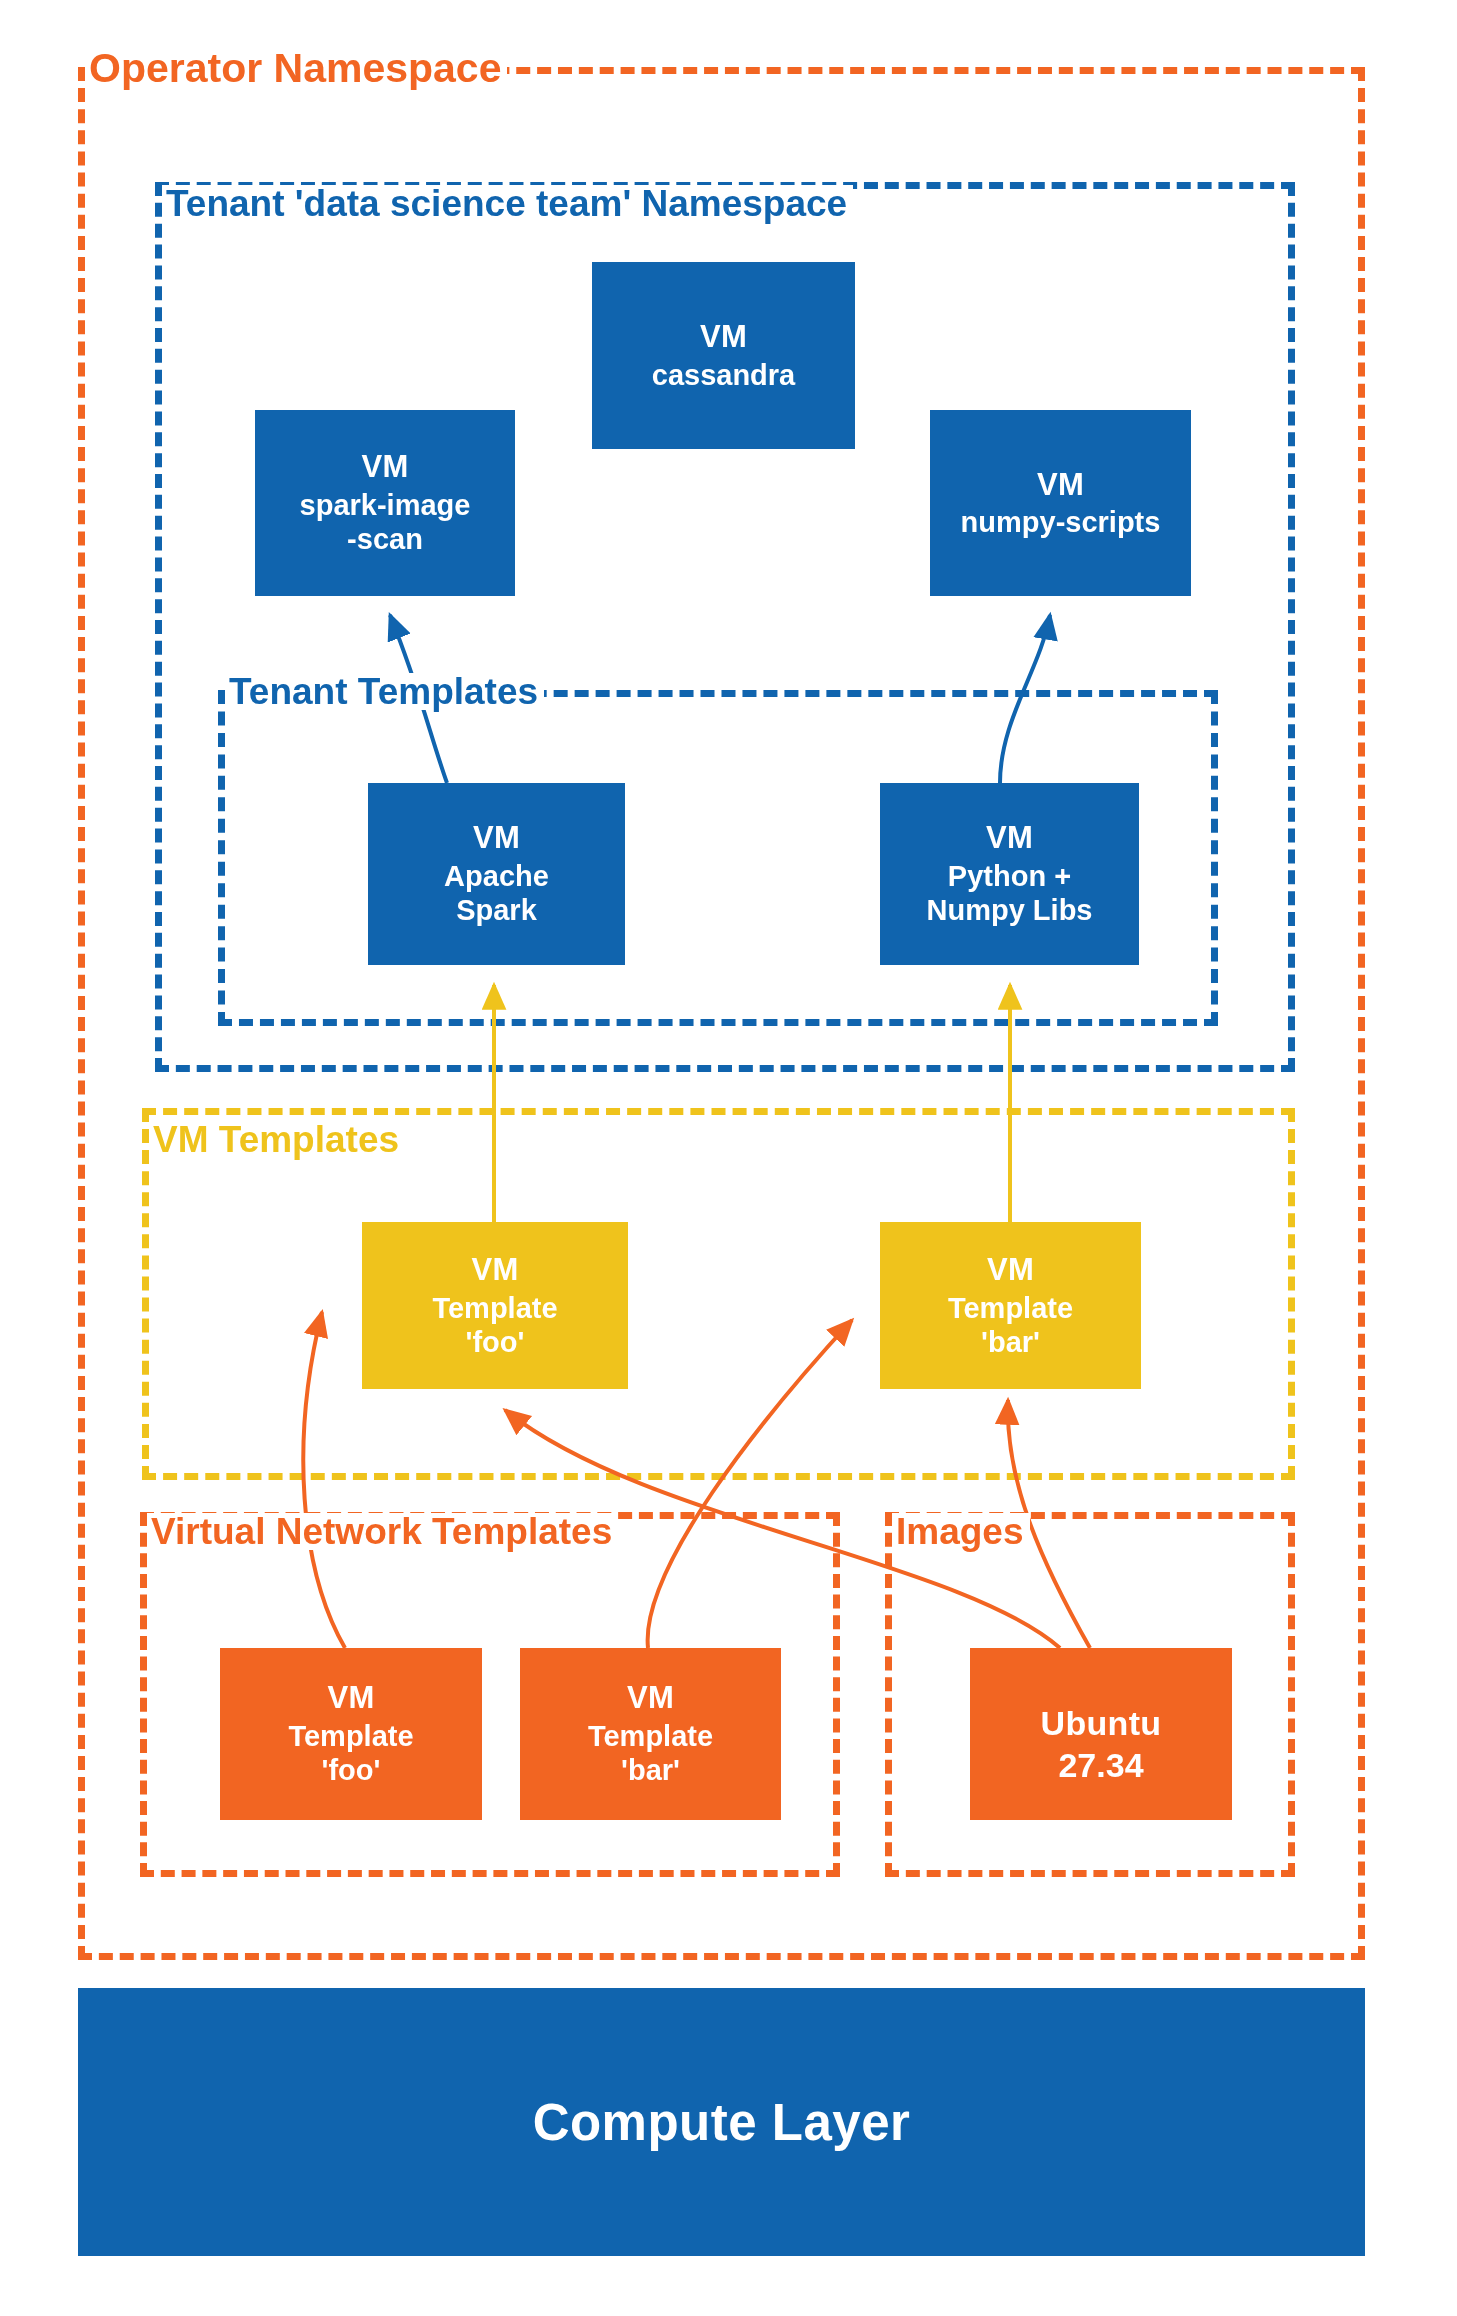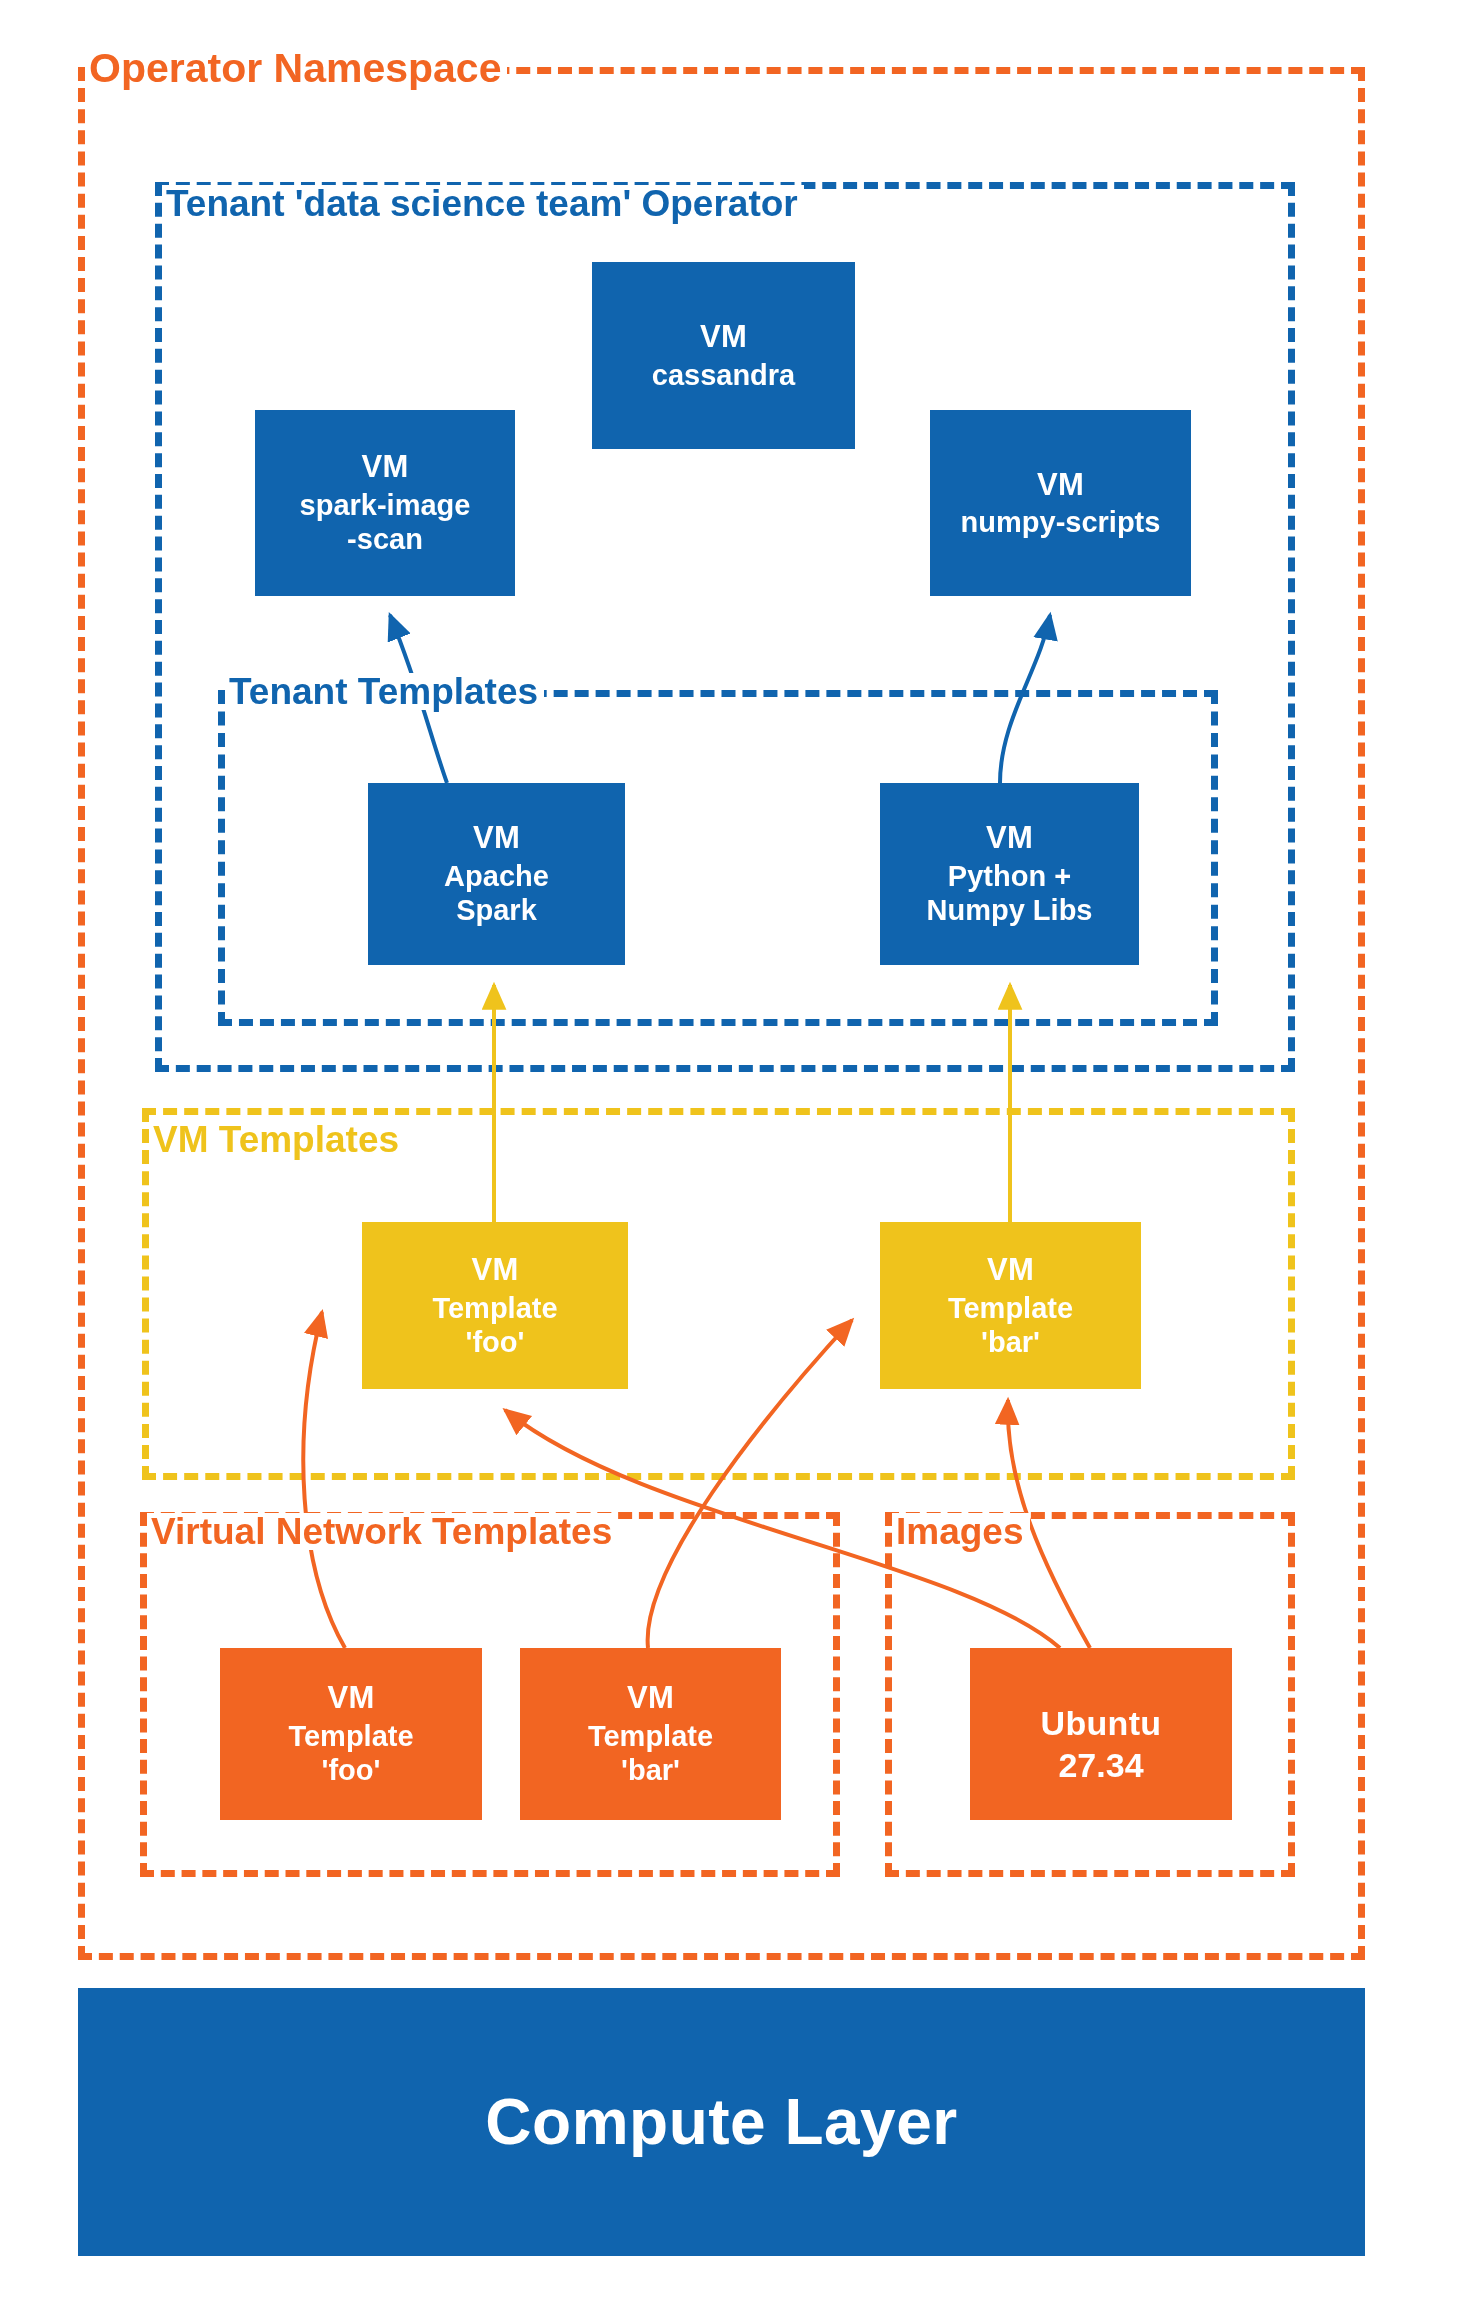--- a/index.html
+++ b/index.html
@@ -102,7 +102,7 @@
   <div class="group-label label-orange" style="left:85px; top:48px; font-size:41px; z-index:7;">Operator Namespace</div>
 
   <div class="group blue" style="left:155px; top:182px; width:1140px; height:890px;"></div>
-  <div class="group-label label-blue" style="left:162px; top:185px; font-size:37px; z-index:7;">Tenant 'data science team' Operator</div>
+  <div class="group-label label-blue" style="left:162px; top:185px; font-size:37px; z-index:7;">Tenant 'data science team' Namespace</div>
 
   <div class="group blue" style="left:218px; top:690px; width:1000px; height:336px;"></div>
   <div class="group-label label-blue" style="left:225px; top:673px; font-size:37px; z-index:7;">Tenant Templates</div>

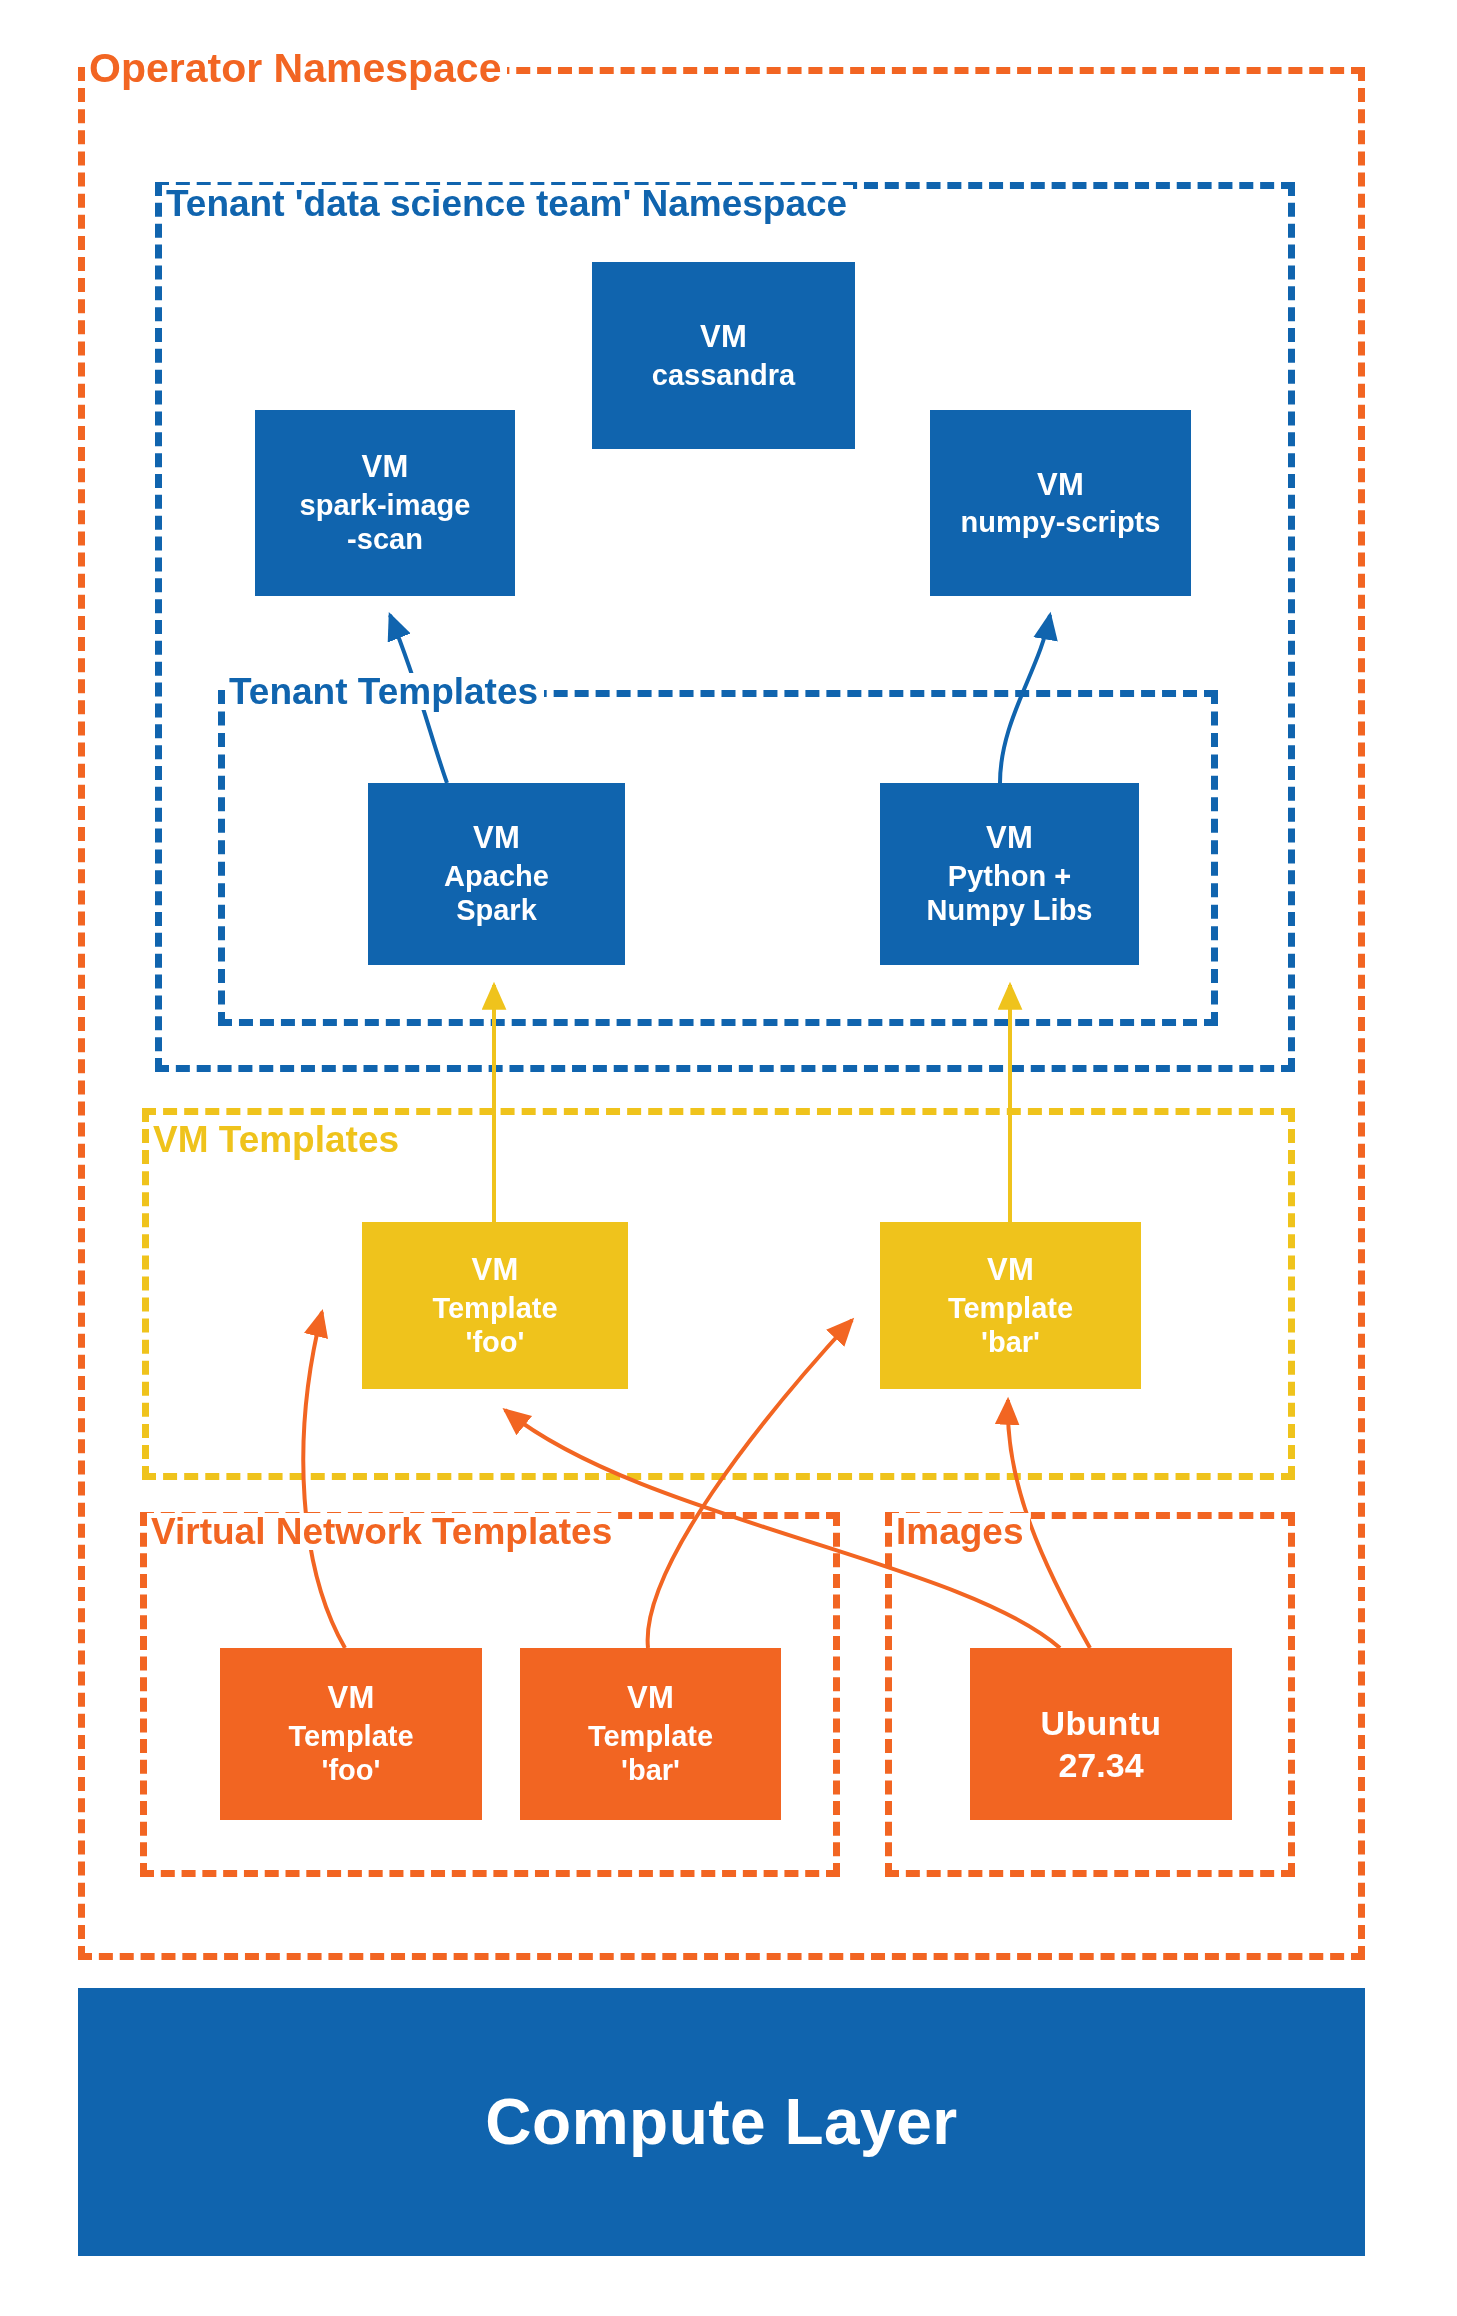--- a/index.html
+++ b/index.html
@@ -77,7 +77,7 @@
     align-items: center;
     justify-content: center;
     color: #ffffff;
-    font-size: 64px;
+    font-size: 51px;
     font-weight: bold;
     letter-spacing: 0.5px;
   }

